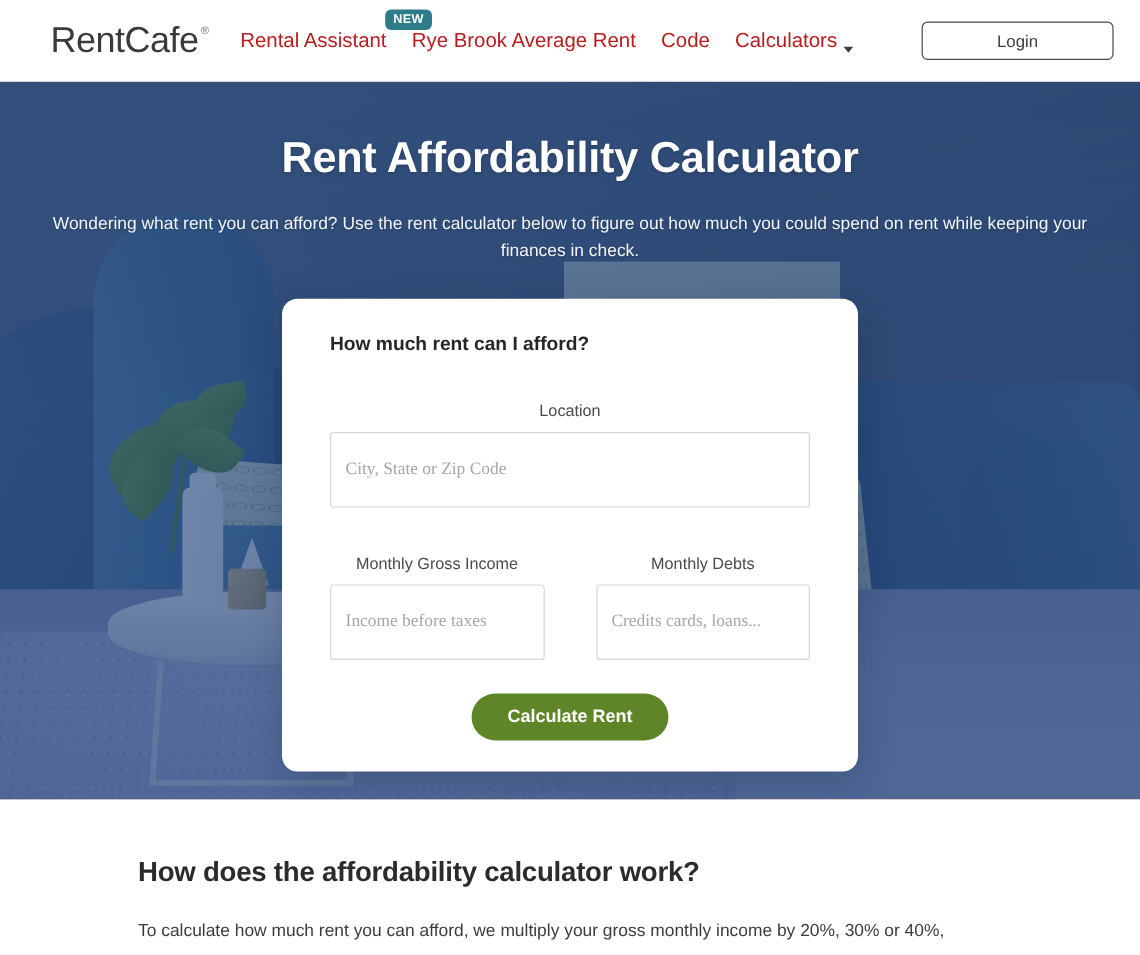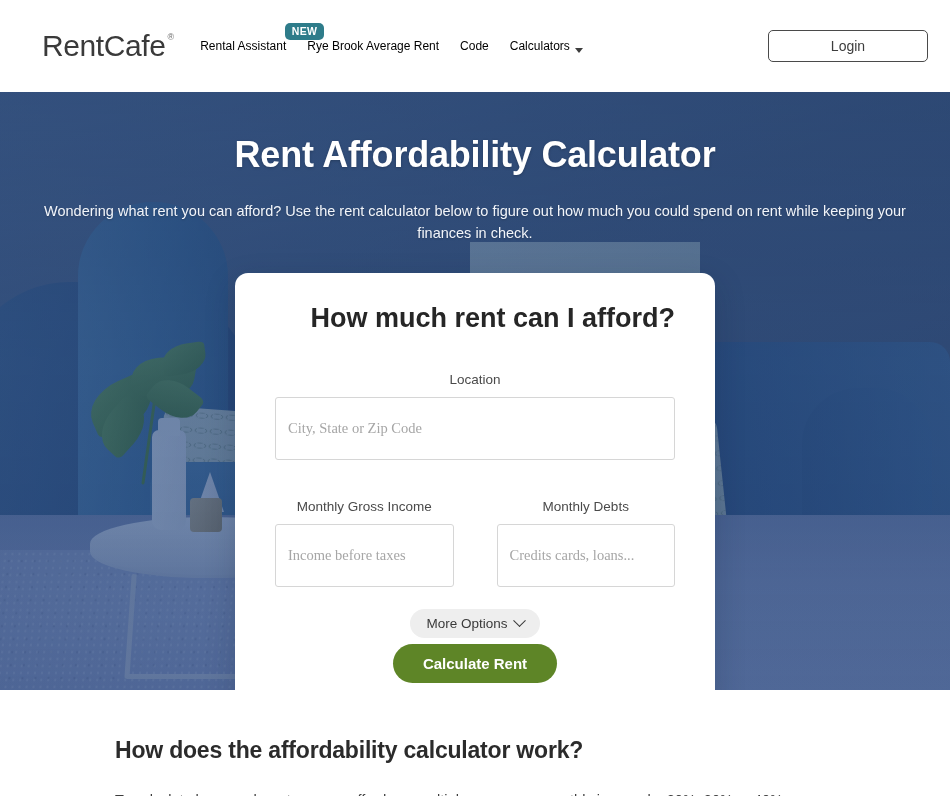--- a/index.html
+++ b/index.html
@@ -19,7 +19,7 @@
 
   
   .site-header {
-    height: 92px;
+    height: 68px;
     background: #ffffff;
     display: flex;
     align-items: center;

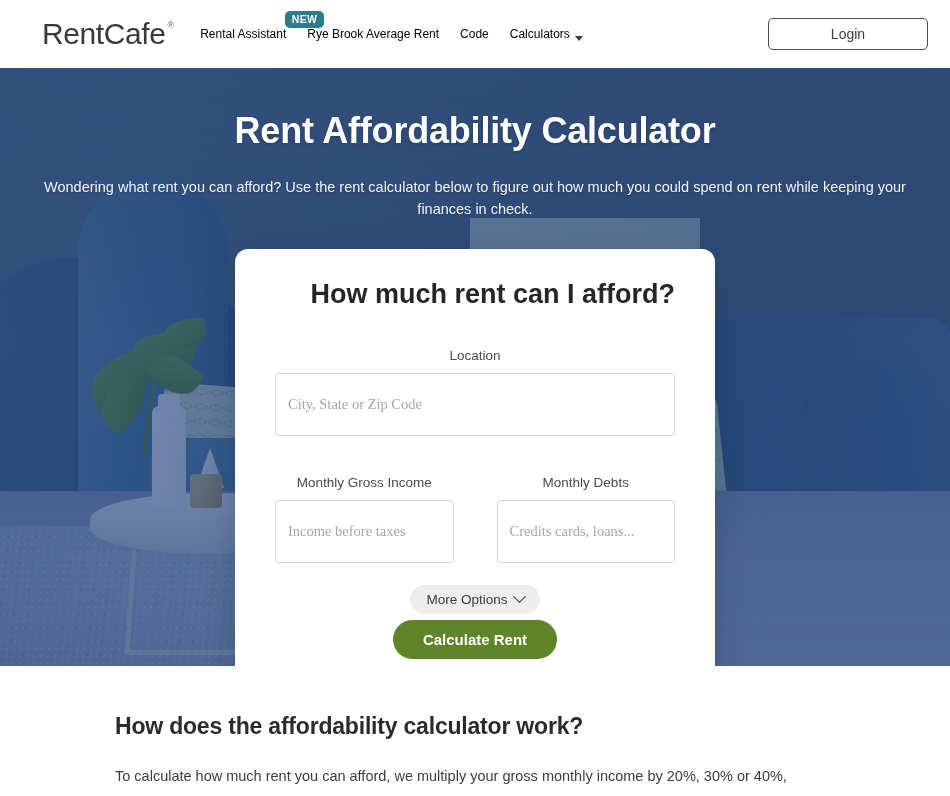--- a/index.html
+++ b/index.html
@@ -59,8 +59,8 @@
   }
 
   .nav-link {
-    font-size: 12px;
-    color: #000000;
+    font-size: 17px;
+    color: #b91c1c;
     text-decoration: none;
     white-space: nowrap;
     display: inline-flex;

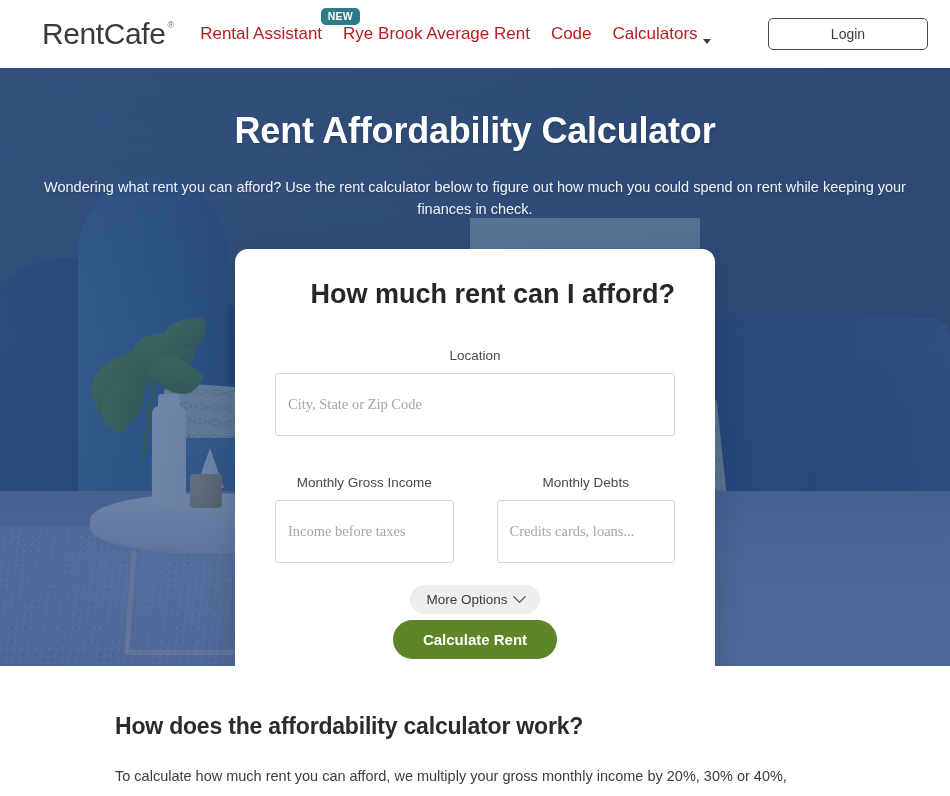--- a/index.html
+++ b/index.html
@@ -321,8 +321,8 @@
   }
 
   .calc-title {
-    text-align: right;
-    font-size: 27px;
+    text-align: left;
+    font-size: 16px;
     font-weight: 700;
     color: #262626;
     margin-bottom: 38px;

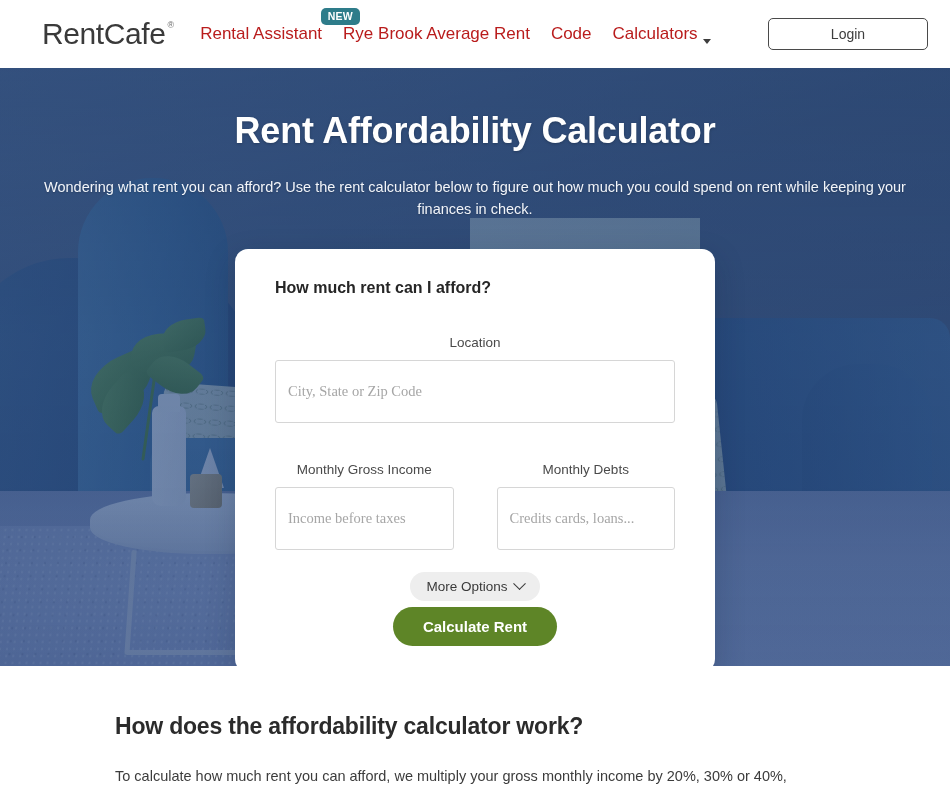--- a/index.html
+++ b/index.html
@@ -527,10 +527,6 @@
       </div>
 
       <div class="actions">
-        <button class="more-options">
-          <span>More Options</span>
-          <span class="chev"></span>
-        </button>
 
         <button class="calc-btn">
           <span>Calculate Rent</span>

